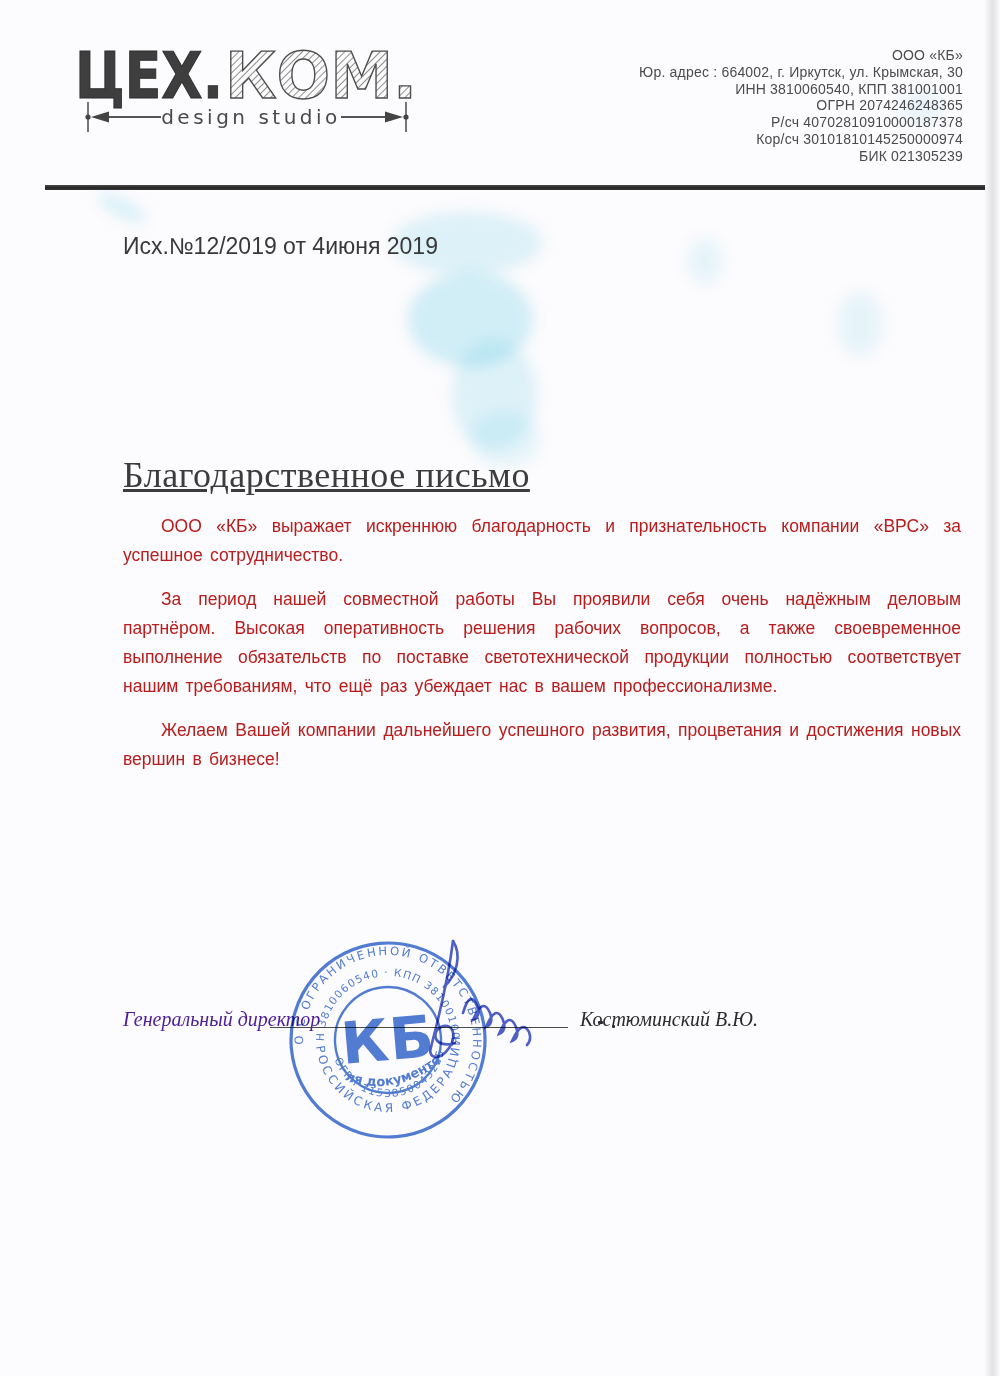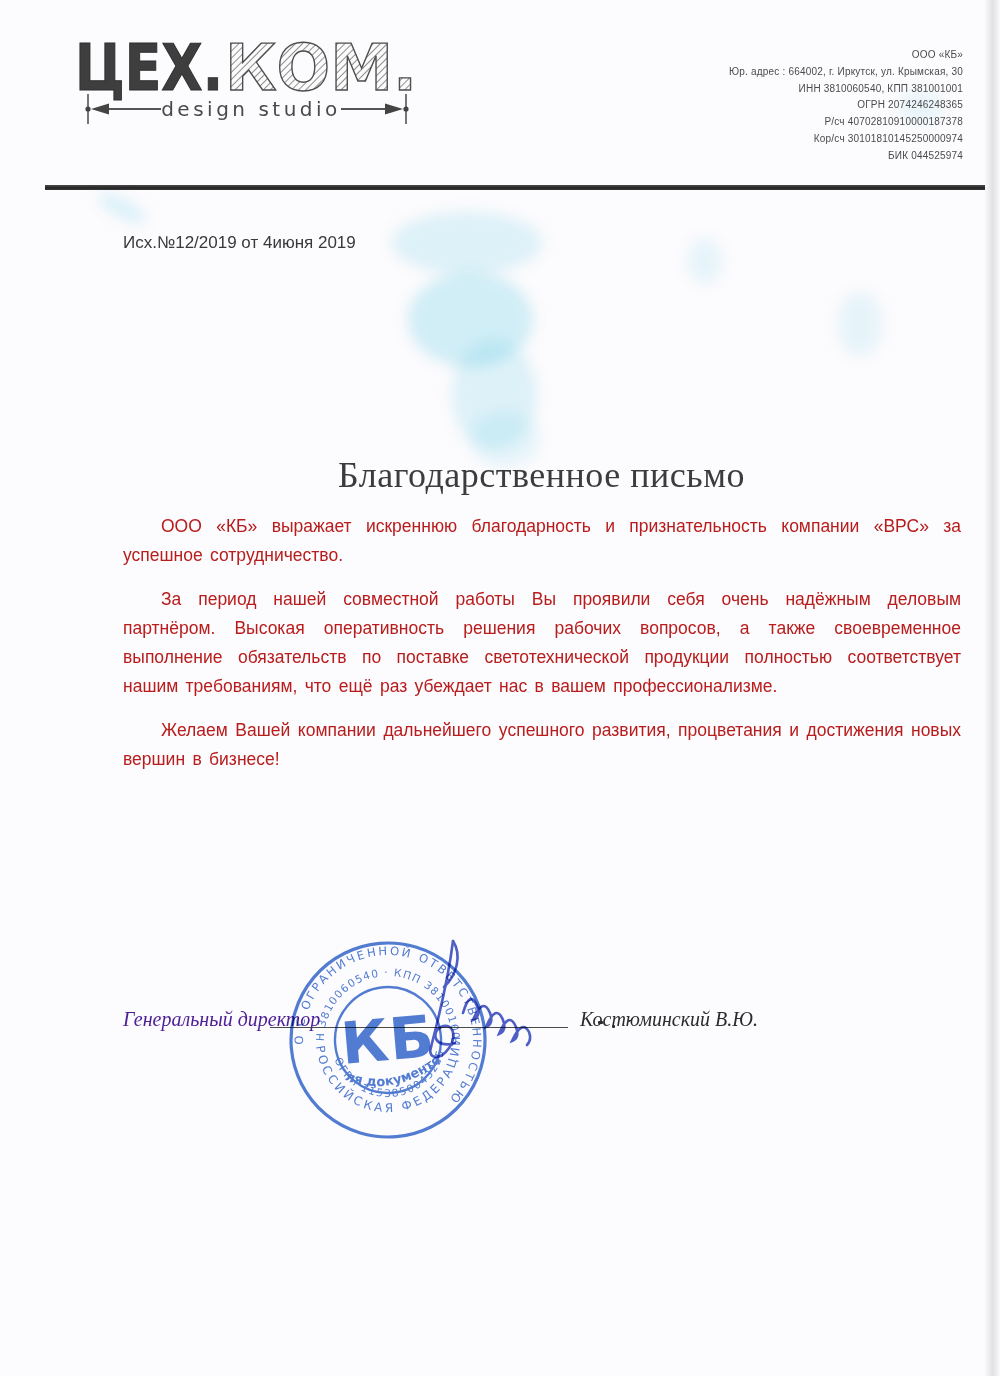--- a/index.html
+++ b/index.html
@@ -24,7 +24,7 @@
   .s7{left:96px;top:200px;width:52px;height:16px;background:rgba(72,196,228,.20);transform:rotate(28deg);}
   .s8{left:898px;top:90px;width:46px;height:34px;background:rgba(72,196,228,.10);}
   
-  .logo-wrap{position:absolute;left:73px;top:32px;width:350px;height:102px;}
+  .logo-wrap{position:absolute;left:73px;top:40px;width:350px;height:102px;}
   .company-block{
     position:absolute;top:47px;right:37px;width:420px;
     text-align:right;font-size:10px;line-height:16.8px;color:#4b4b4b;

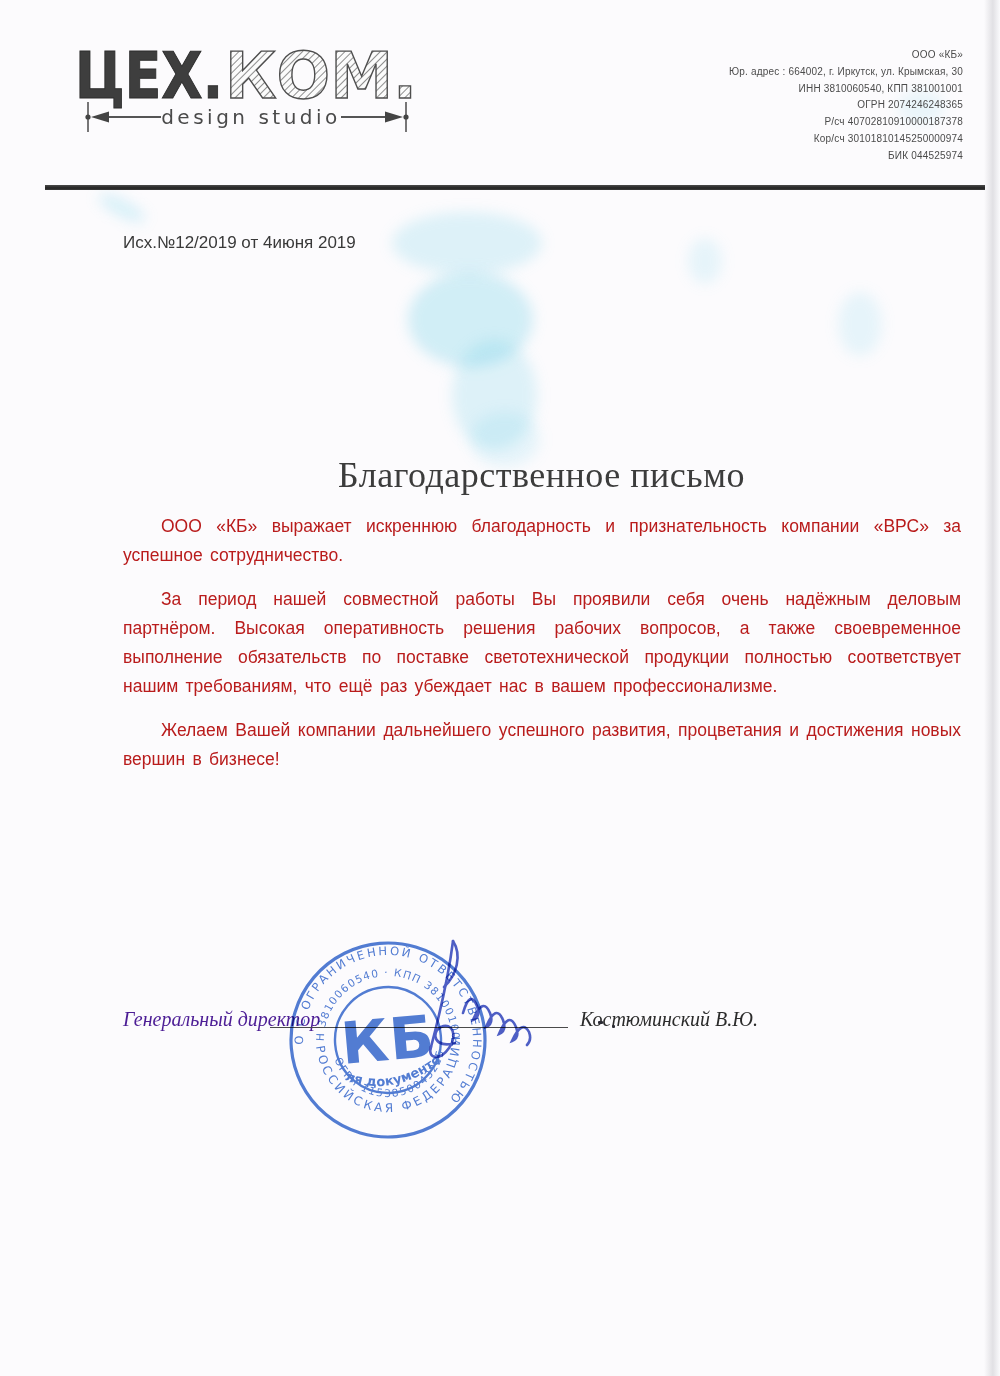--- a/index.html
+++ b/index.html
@@ -27,7 +27,7 @@
   .logo-wrap{position:absolute;left:73px;top:40px;width:350px;height:102px;}
   .company-block{
     position:absolute;top:47px;right:37px;width:420px;
-    text-align:right;font-size:10px;line-height:16.8px;color:#4b4b4b;
+    text-align:right;font-size:14px;line-height:16.8px;color:#4b4b4b;
     letter-spacing:.2px;
   }
   .header-rule{

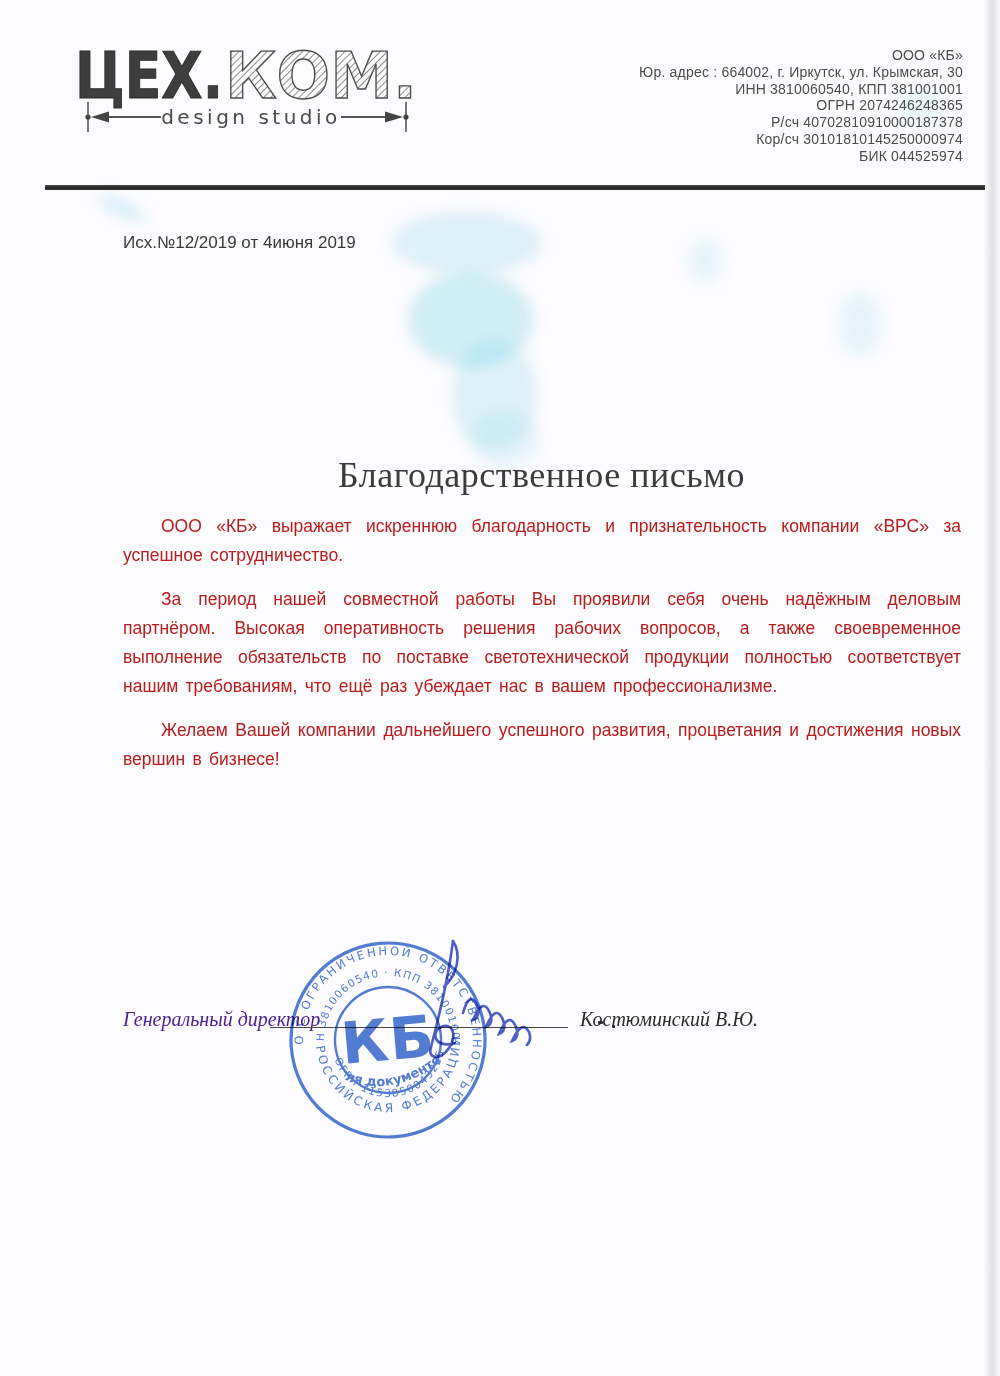--- a/index.html
+++ b/index.html
@@ -105,7 +105,7 @@
   <div>ОГРН  2074246248365</div>
   <div>Р/сч  40702810910000187378</div>
   <div>Кор/сч  30101810145250000974</div>
-  <div>БИК 044525974</div>
+  <div>БИК 021305239</div>
 </div>
 
 <div class="header-rule"></div>

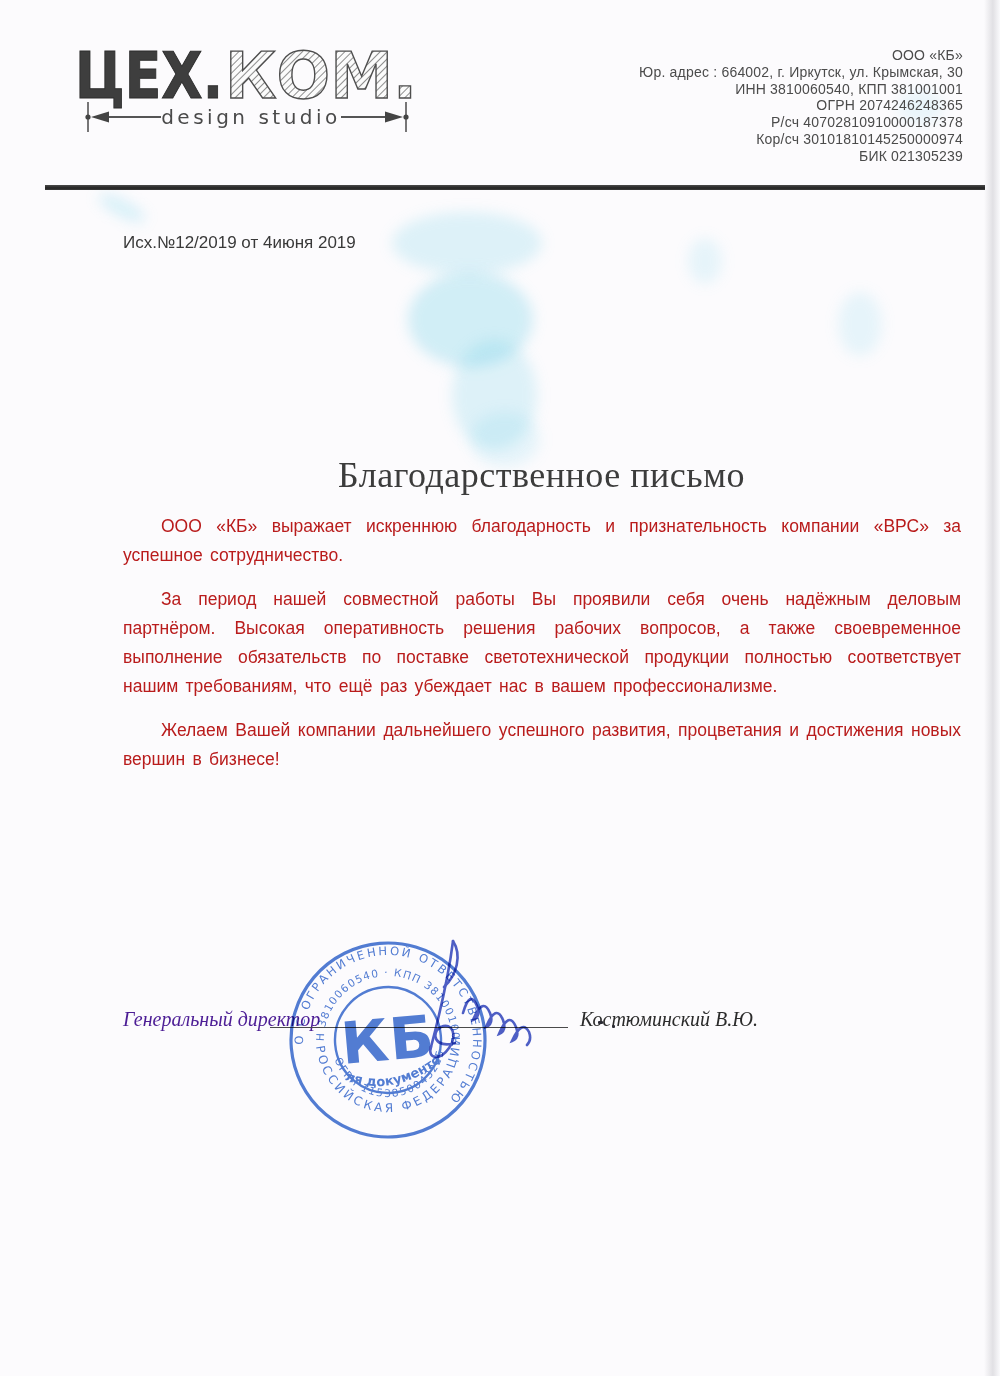--- a/index.html
+++ b/index.html
@@ -35,7 +35,7 @@
     background:linear-gradient(to bottom,#4a4a4a,#232323 60%,#3c3c3c);
   }
   
-  .reference{position:absolute;left:123px;top:233px;font-size:17px;color:#393939;}
+  .reference{position:absolute;left:123px;top:233px;font-size:23px;color:#393939;}
   .doc-title{
     position:absolute;left:123px;top:454px;width:837px;text-align:center;
     font-family:"Liberation Serif",serif;font-size:36px;color:#3c3c3c;letter-spacing:.5px;

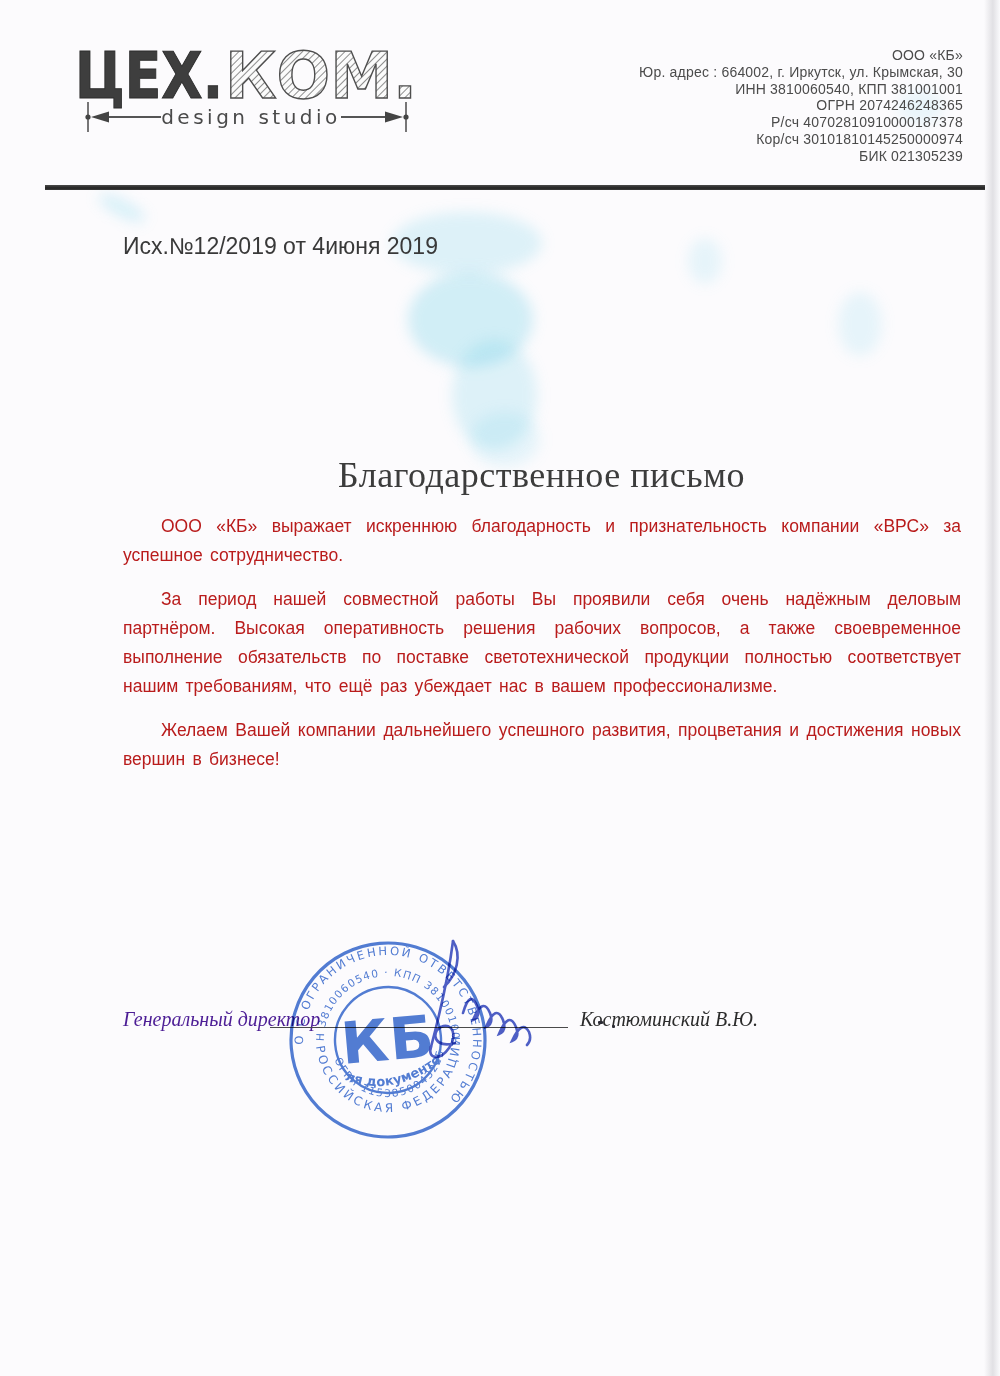--- a/index.html
+++ b/index.html
@@ -37,8 +37,8 @@
   
   .reference{position:absolute;left:123px;top:233px;font-size:23px;color:#393939;}
   .doc-title{
-    position:absolute;left:123px;top:454px;width:837px;text-align:center;
-    font-family:"Liberation Serif",serif;font-size:36px;color:#3c3c3c;letter-spacing:.5px;
+    position:absolute;left:123px;top:454px;width:837px;
+    font-family:"Liberation Serif",serif;font-size:36px;color:#3c3c3c;letter-spacing:.5px;text-decoration:underline;
   }
   .body-text{position:absolute;left:123px;top:512px;width:838px;}
   .body-text p{

